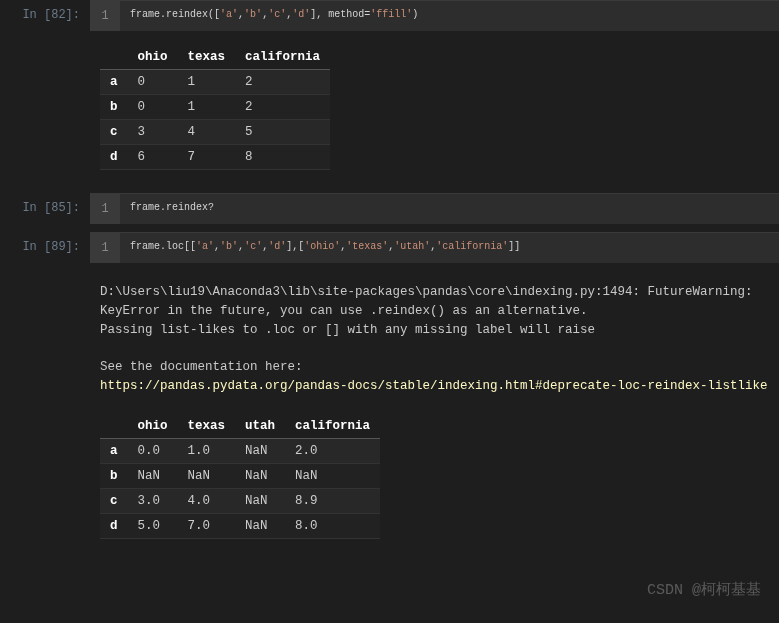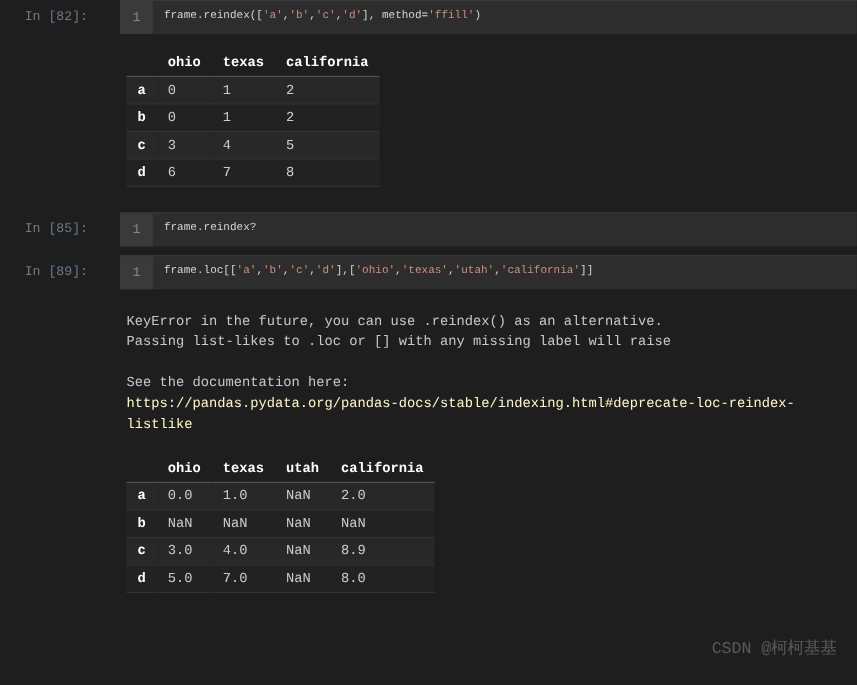--- a/index.html
+++ b/index.html
@@ -4,7 +4,7 @@
 <style>
 * { margin: 0; padding: 0; box-sizing: border-box; }
 body { background: #1e1e1e; font-family: Consolas, 'Courier New', monospace; font-size: 13px; color: #d4d4d4; width: 779px; }
-.cell { display: flex; gap: 19px; }
+.cell { display: flex; }
 .prompt { width: 90px; min-width: 90px; text-align: right; padding: 8px 10px 0 0; color: #6b7a8a; font-size: 12px; }
 .input-area { flex: 1; background: #2d2d2d; display: flex; border-top: 1px solid #3a3a3a; }
 .gutter { width: 30px; background: #3a3a3a; text-align: center; padding: 8px 0; color: #888; font-size: 12px; }

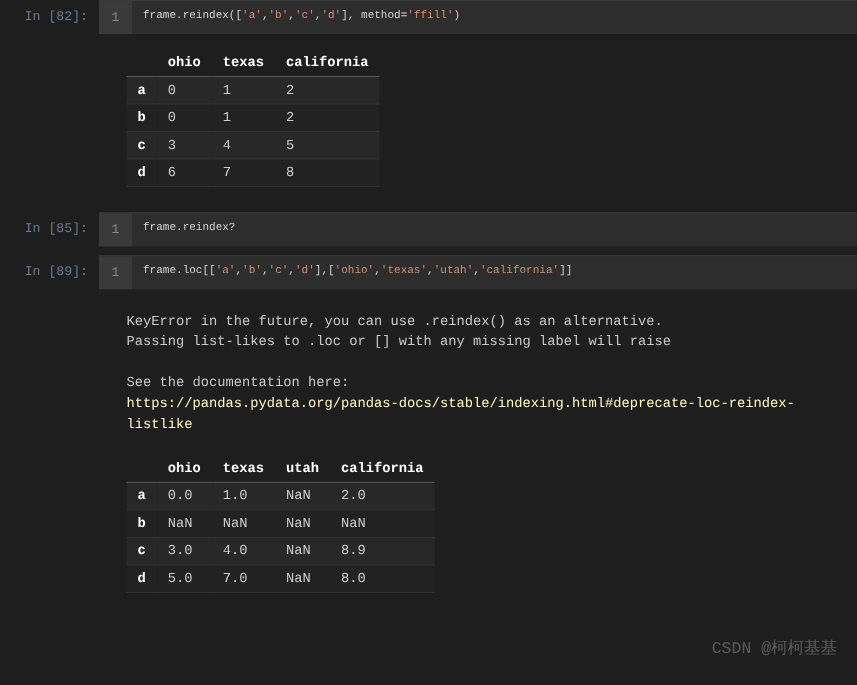--- a/index.html
+++ b/index.html
@@ -9,7 +9,7 @@
 .input-area { flex: 1; background: #2d2d2d; display: flex; border-top: 1px solid #3a3a3a; }
 .gutter { width: 30px; background: #3a3a3a; text-align: center; padding: 8px 0; color: #888; font-size: 12px; }
 .code { padding: 8px 10px; font-size: 10px; white-space: pre; }
-.output { padding: 10px 0 15px 100px; margin-left: 15px; }
+.output { padding: 10px 0 15px 100px; }
 .tk-id { color: #d4d4d4; }
 .tk-punc { color: #d4d4d4; }
 .tk-str { color: #ce9178; }

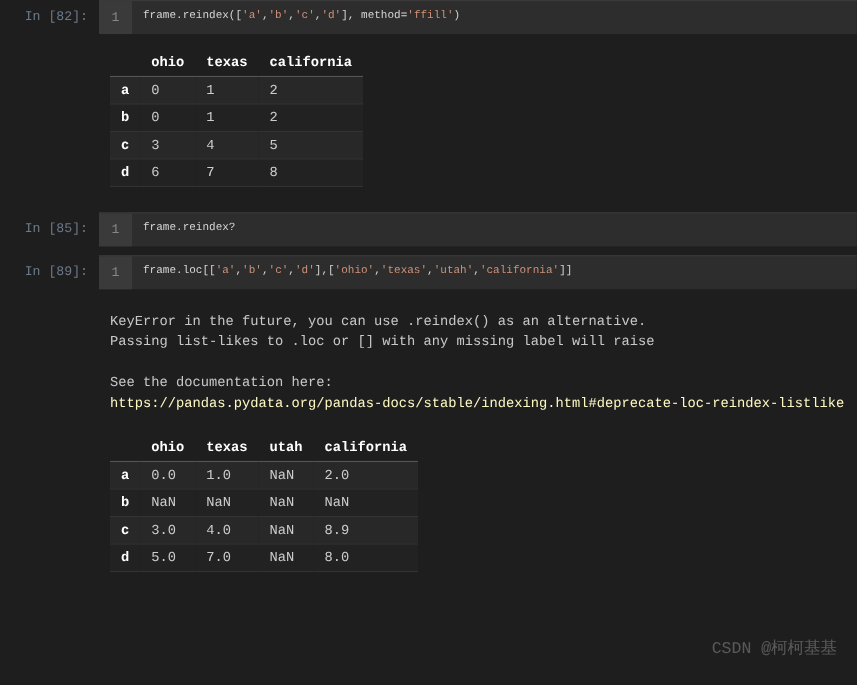--- a/index.html
+++ b/index.html
@@ -100,6 +100,7 @@
 </div>
 <div class="output">
   <div class="warn">
+      <div>D:\Users\liu19\Anaconda3\lib\site-packages\pandas\core\indexing.py:1494: FutureWarning:</div>
       <div>KeyError in the future, you can use .reindex() as an alternative.</div>
       <div>Passing list-likes to .loc or [] with any missing label will raise</div>
       <div>&nbsp;</div>

